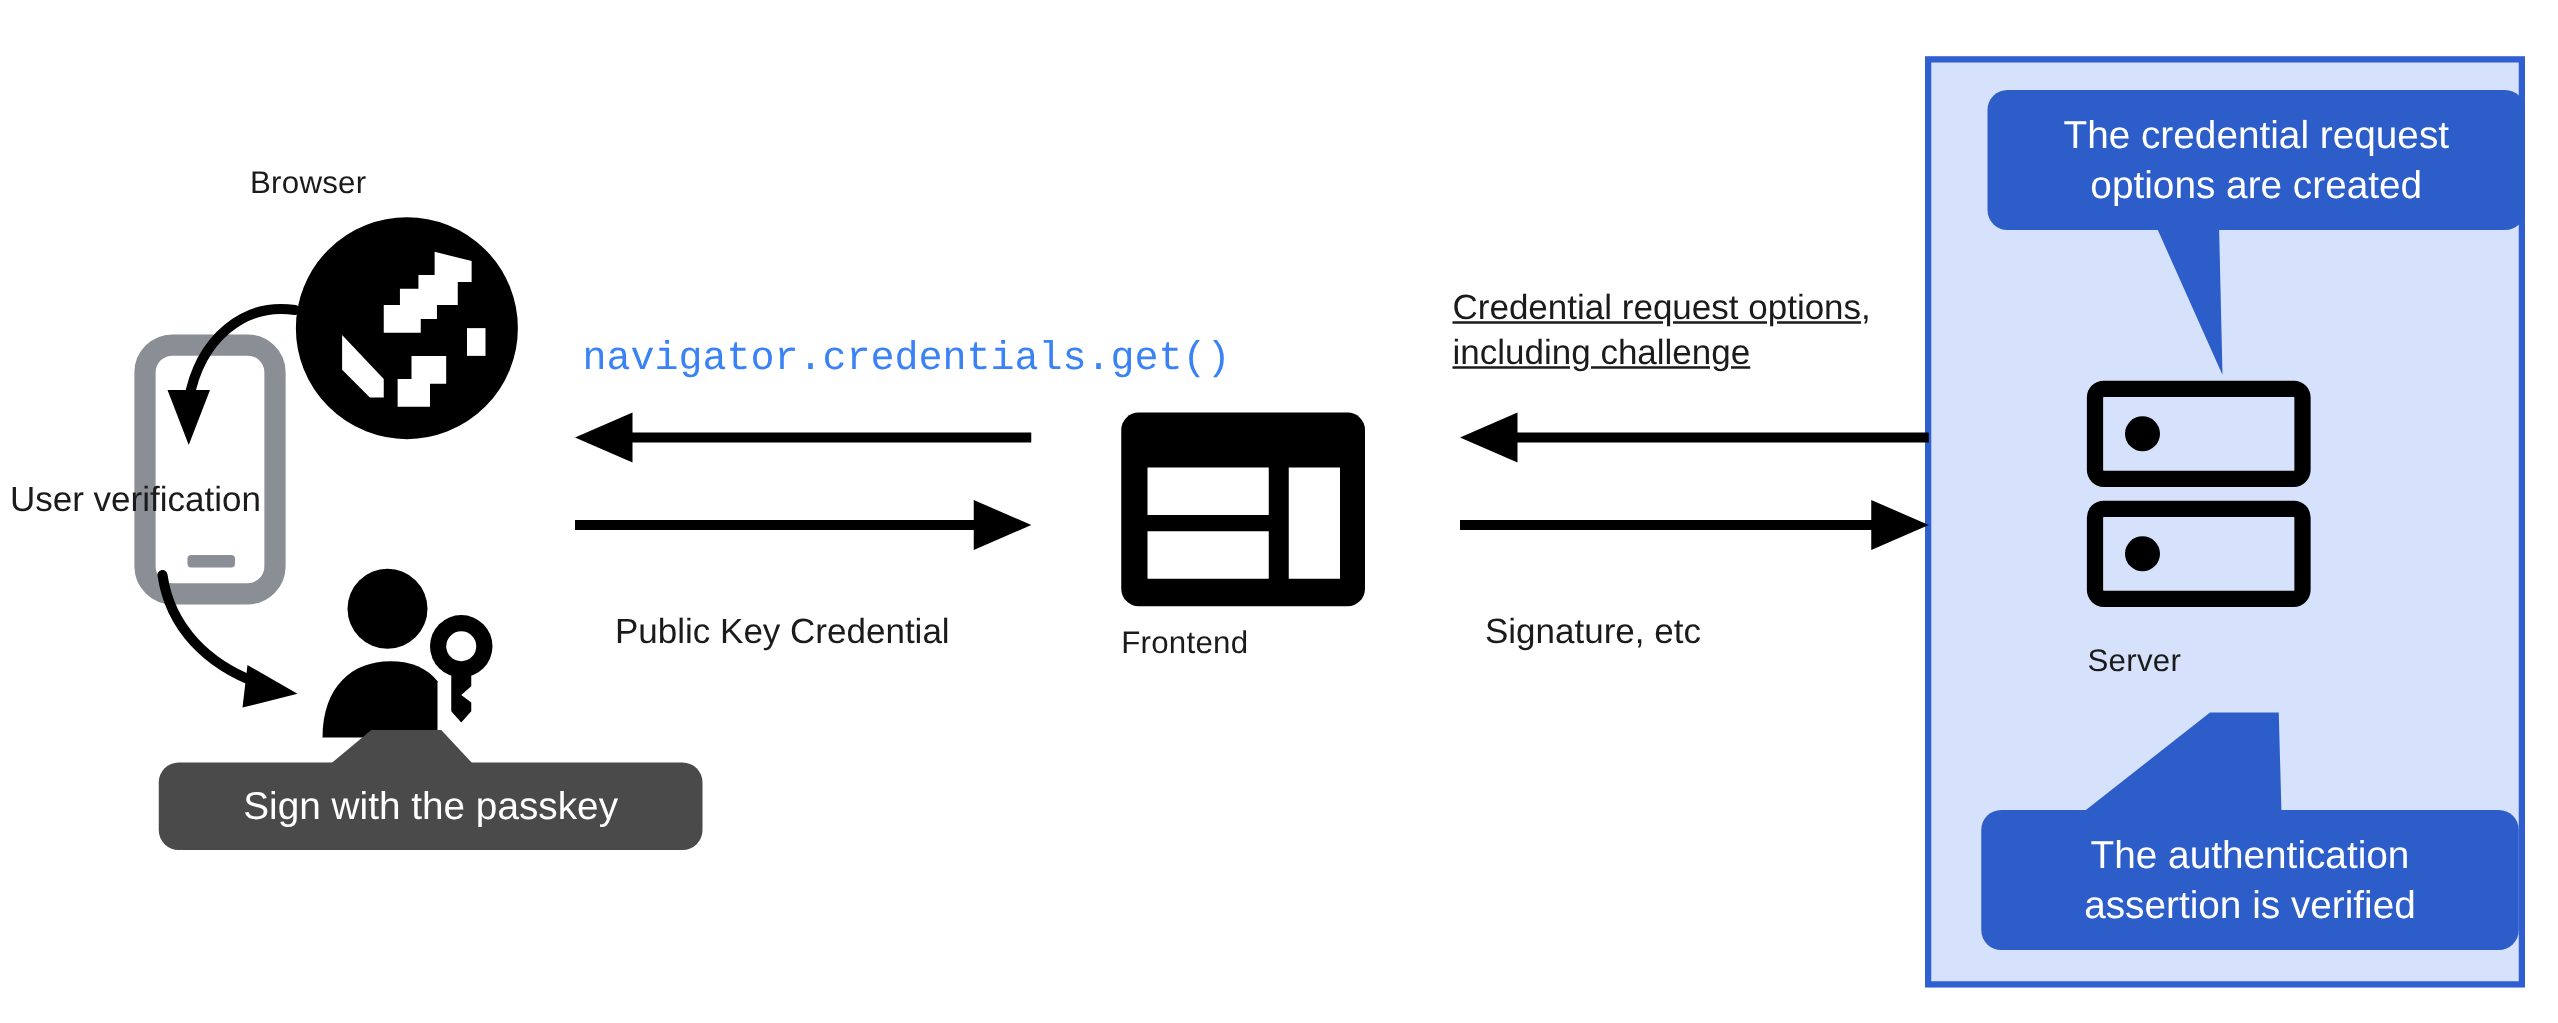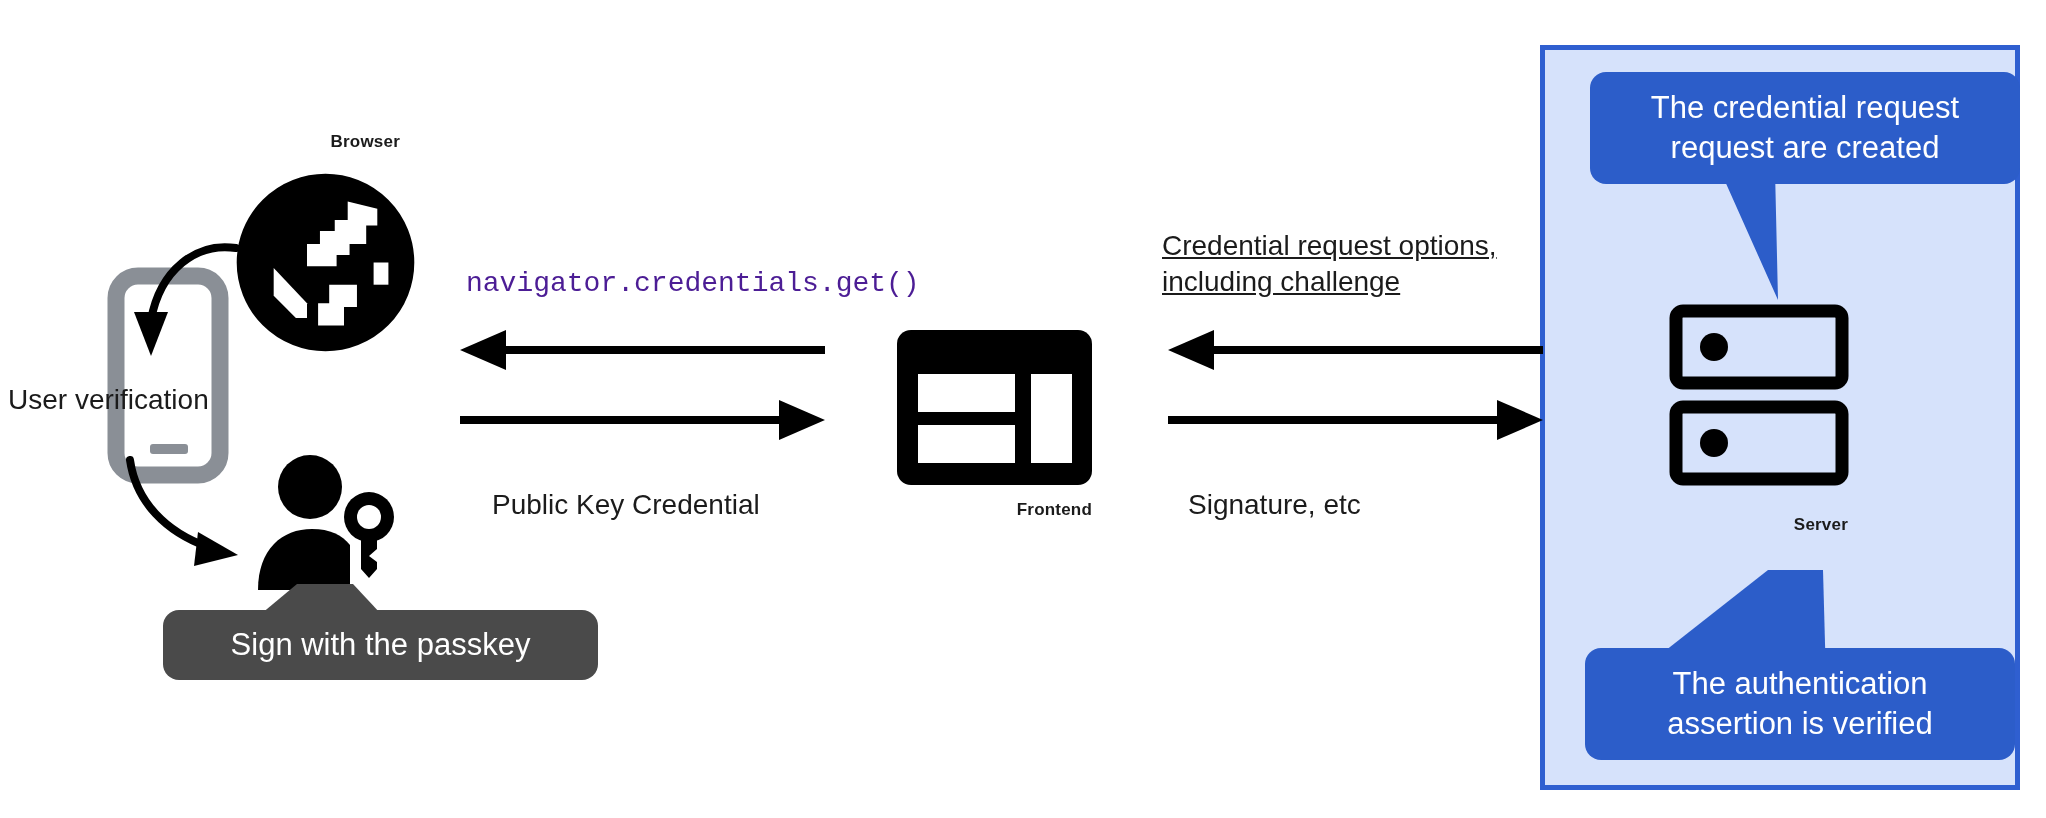--- a/index.html
+++ b/index.html
@@ -15,7 +15,7 @@
   }
 
   
-  .node-label{font-size:17px;font-weight:700;letter-spacing:.2px;text-align:right;}
+  .node-label{font-size:25px;font-weight:400;letter-spacing:.2px;text-align:left;}
   .flow-label{font-size:28px;font-weight:400;line-height:1.28;color:#1b1b1b;}
   .mono-label{font-family:"Liberation Mono",monospace;font-size:28px;color:#4c1d95;white-space:nowrap;}
 

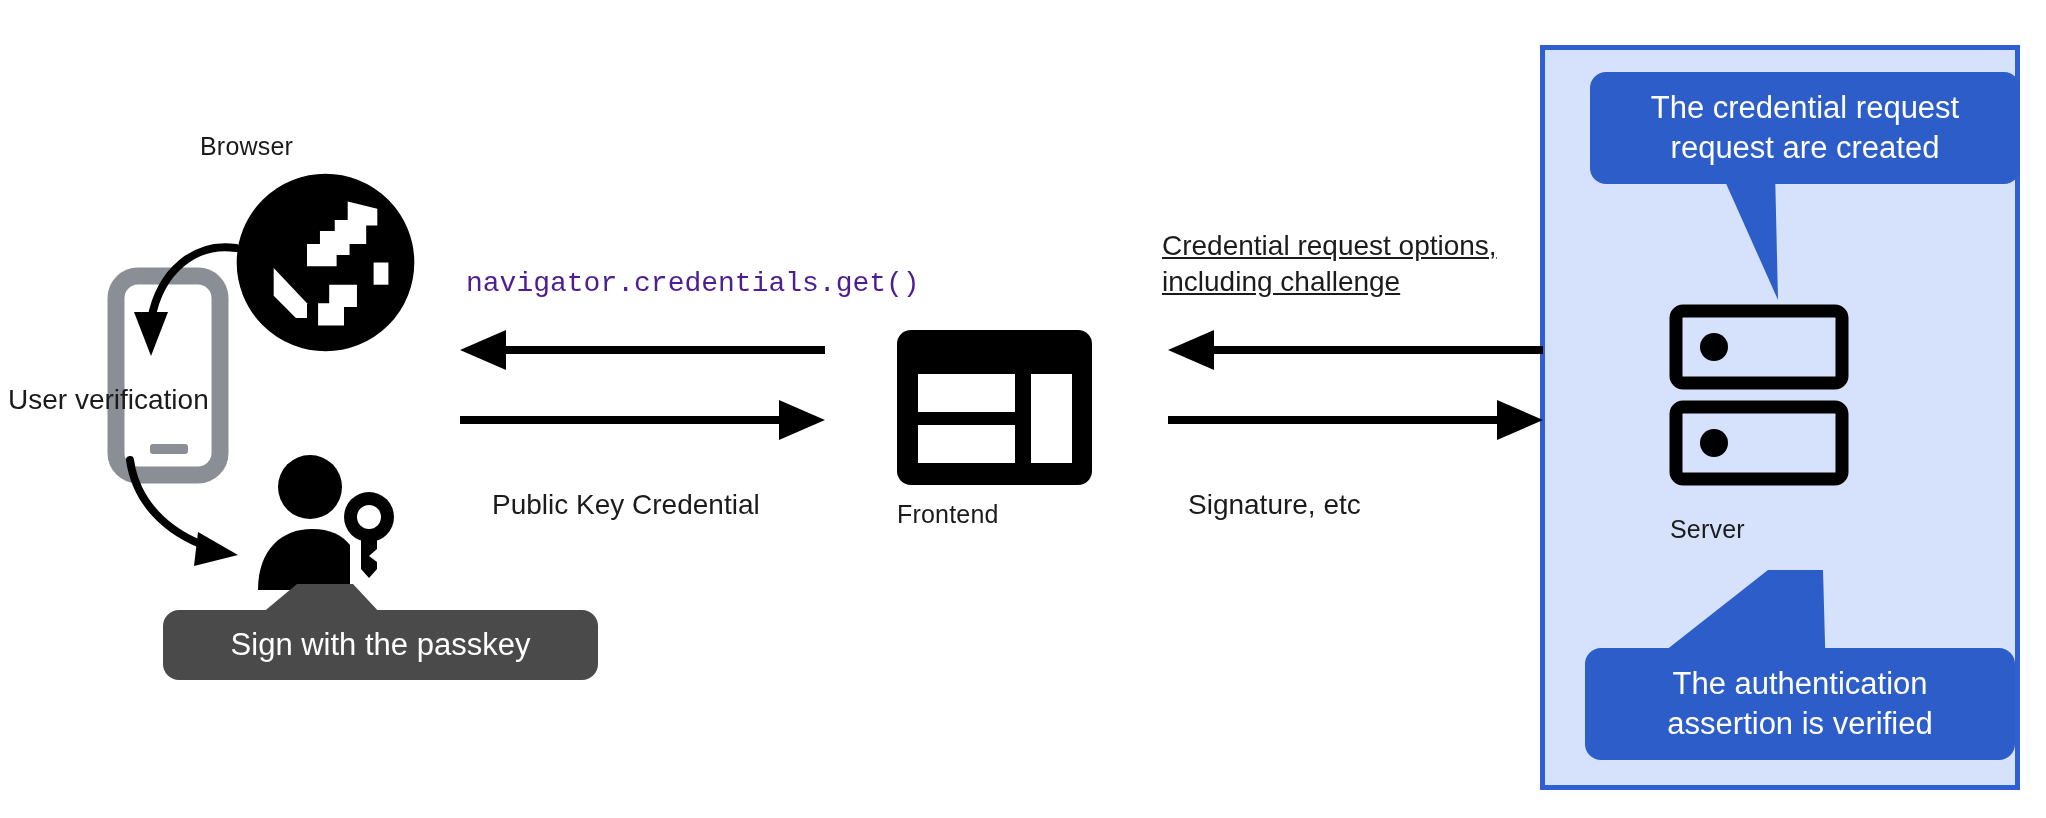--- a/index.html
+++ b/index.html
@@ -149,7 +149,7 @@
   <div class="abs callout callout-blue" style="left:1590px;top:72px;width:430px;height:112px;padding:18px 14px;">
     <div>
       <div>The credential request</div>
-      <div>request are created</div>
+      <div>options are created</div>
     </div>
   </div>
 

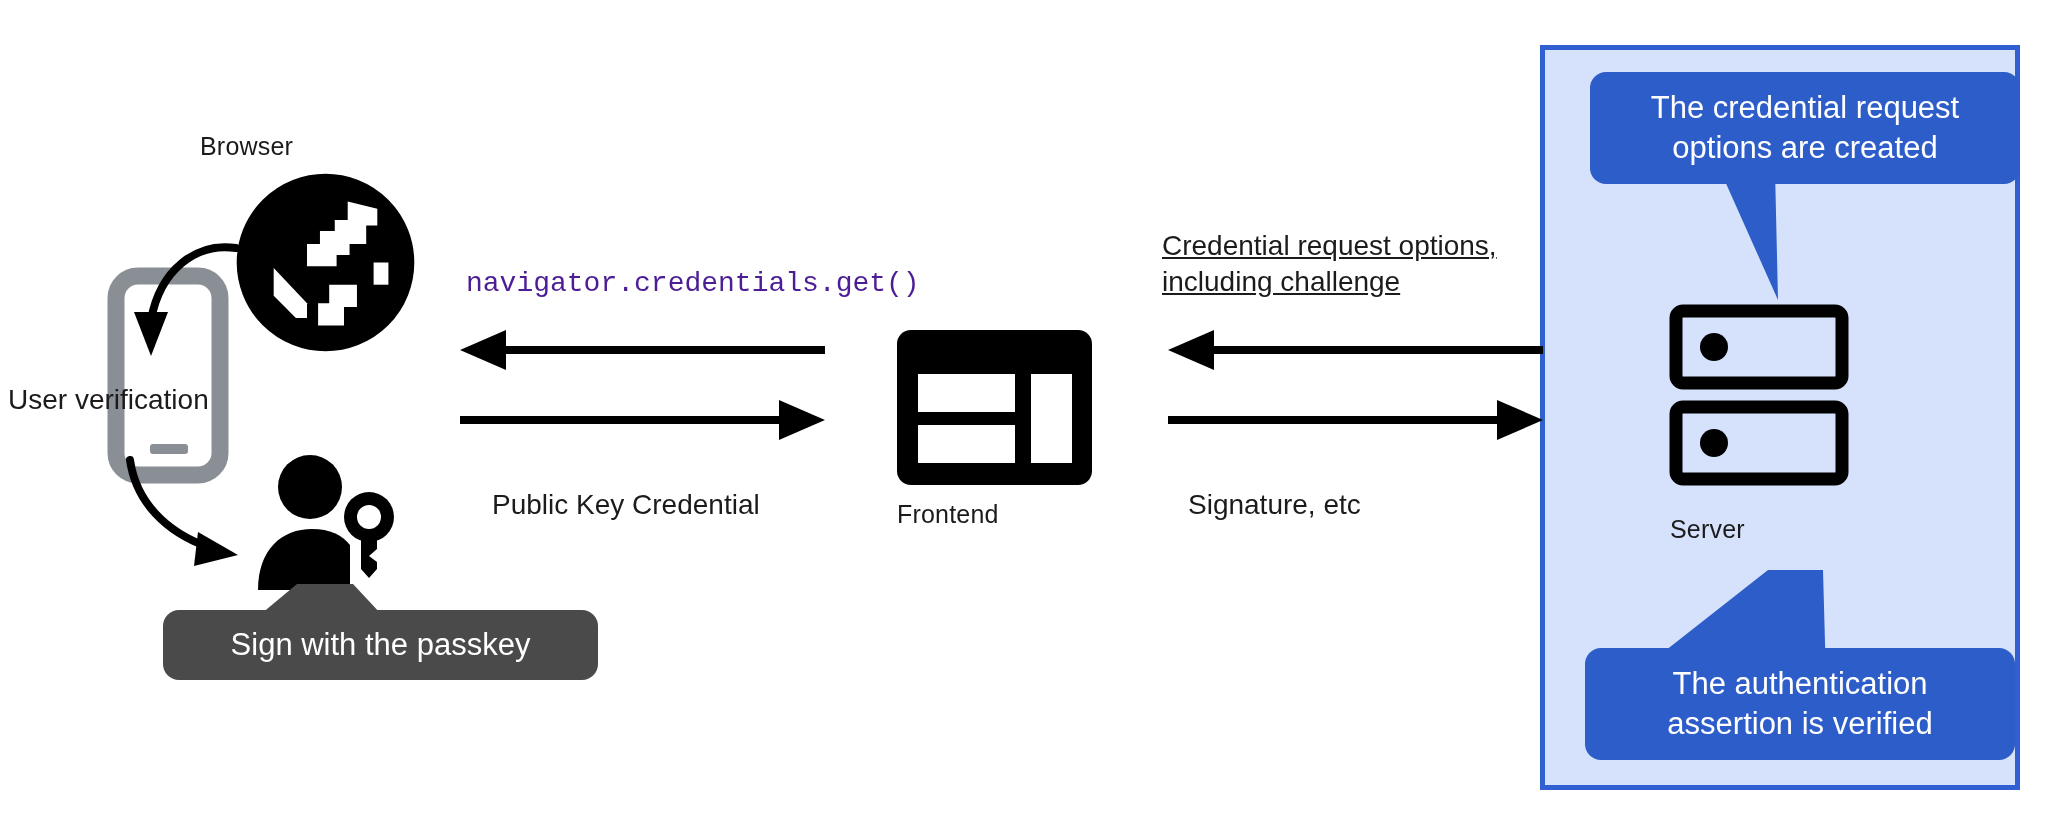--- a/index.html
+++ b/index.html
@@ -17,7 +17,7 @@
   
   .node-label{font-size:25px;font-weight:400;letter-spacing:.2px;text-align:left;}
   .flow-label{font-size:28px;font-weight:400;line-height:1.28;color:#1b1b1b;}
-  .mono-label{font-family:"Liberation Mono",monospace;font-size:28px;color:#4c1d95;white-space:nowrap;}
+  .mono-label{font-family:"Liberation Mono",monospace;font-size:32px;color:#3b82f6;white-space:nowrap;}
 
   
   .callout{border-radius:16px;display:flex;align-items:center;justify-content:center;

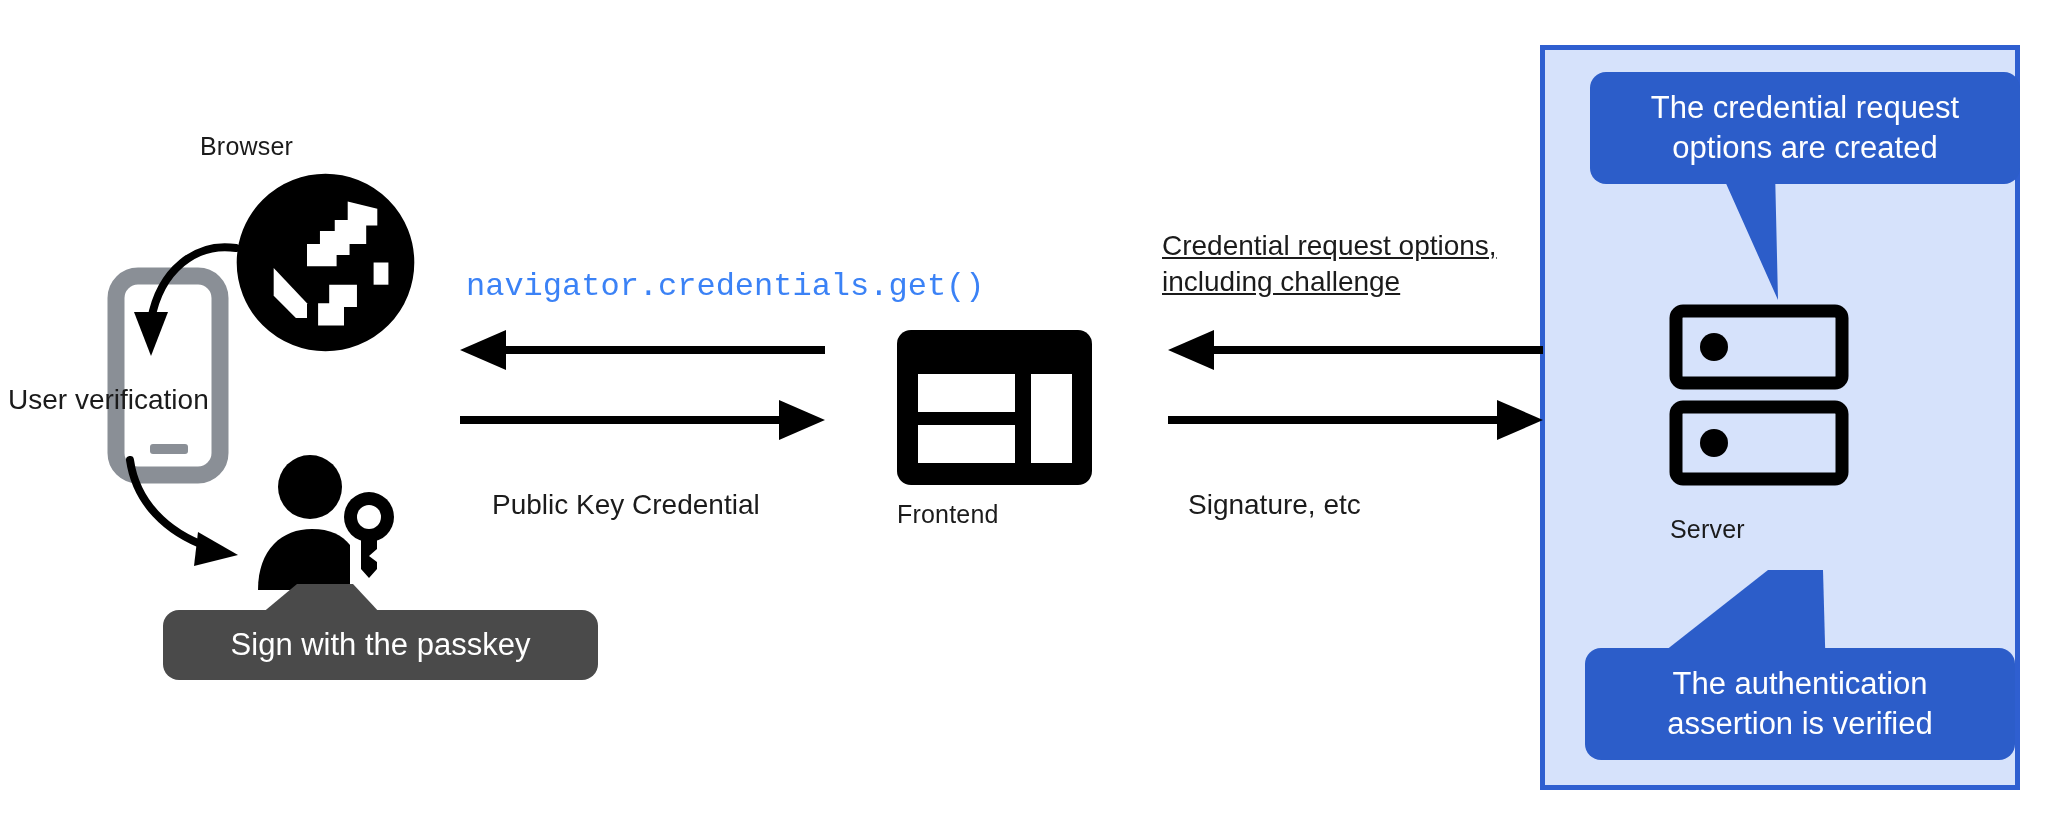--- a/index.html
+++ b/index.html
@@ -88,7 +88,7 @@
   </div>
 
   <div class="abs" style="left:127px;top:610px;width:435px;height:70px;">
-    <div class="callout callout-dark" style="width:435px;height:70px;margin-left:36px;">Sign with the passkey</div>
+    <div class="callout callout-dark" style="width:435px;height:70px;">Sign with the passkey</div>
     <svg class="abs" style="left:134px;top:-26px;" width="120" height="30" viewBox="0 0 120 30">
       <path d="M0 30 L36 0 L92 0 L120 30 Z" fill="#4a4a4a"></path>
     </svg>

